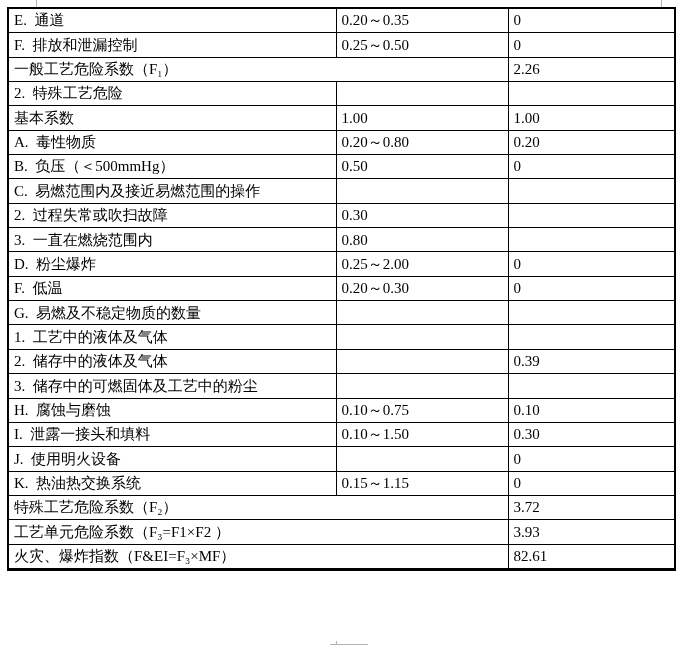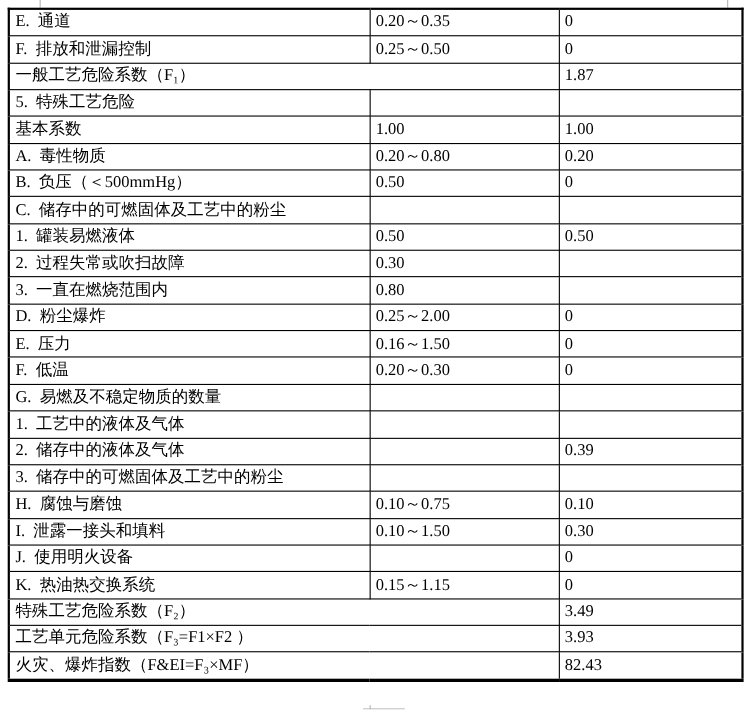--- a/index.html
+++ b/index.html
@@ -86,7 +86,7 @@
         </tr>
         <tr>
           <td colspan="2">一般工艺危险系数（F₁）</td>
-          <td>1.87</td>
+          <td>2.26</td>
         </tr>
         <tr>
           <td>5.  特殊工艺危险</td>

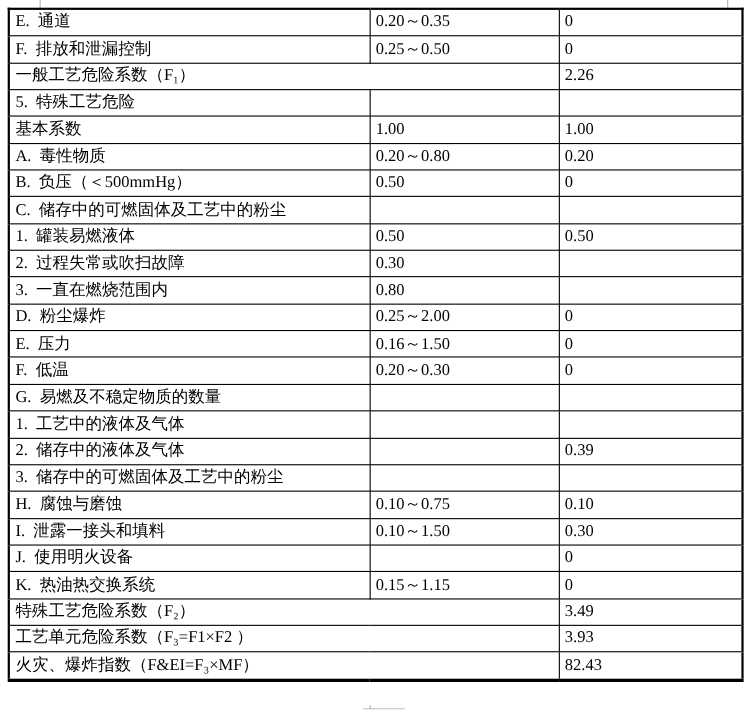--- a/index.html
+++ b/index.html
@@ -89,7 +89,7 @@
           <td>2.26</td>
         </tr>
         <tr>
-          <td>5.  特殊工艺危险</td>
+          <td>2.  特殊工艺危险</td>
           <td></td>
           <td></td>
         </tr>

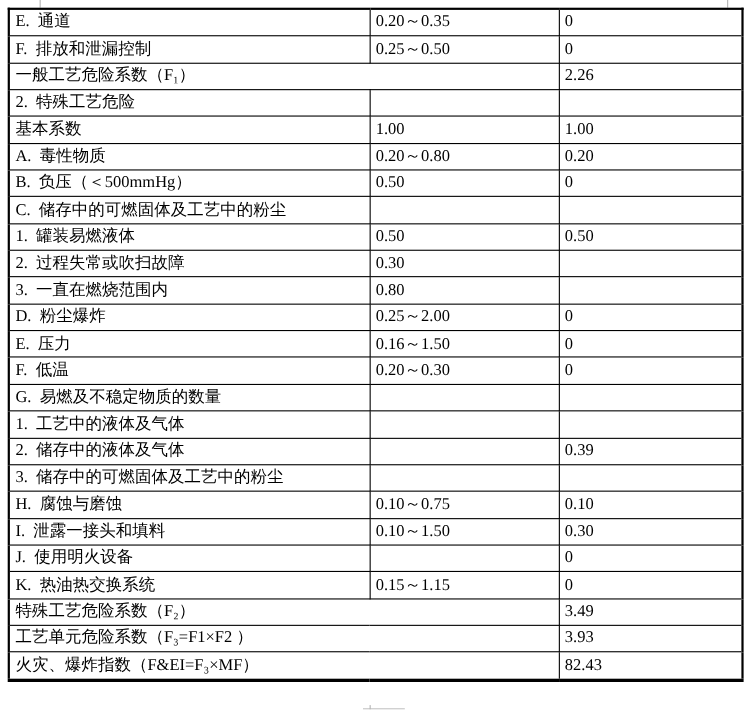--- a/index.html
+++ b/index.html
@@ -109,7 +109,7 @@
           <td>0</td>
         </tr>
         <tr>
-          <td>C.  储存中的可燃固体及工艺中的粉尘</td>
+          <td>C.  易燃范围内及接近易燃范围的操作</td>
           <td></td>
           <td></td>
         </tr>

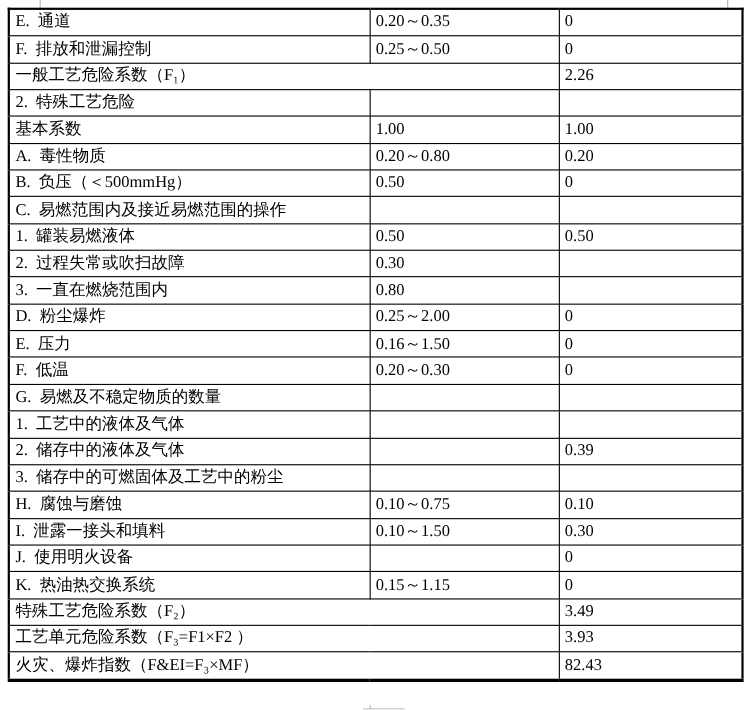--- a/index.html
+++ b/index.html
@@ -114,11 +114,6 @@
           <td></td>
         </tr>
         <tr>
-          <td>1.  罐装易燃液体</td>
-          <td>0.50</td>
-          <td>0.50</td>
-        </tr>
-        <tr>
           <td>2.  过程失常或吹扫故障</td>
           <td>0.30</td>
           <td></td>

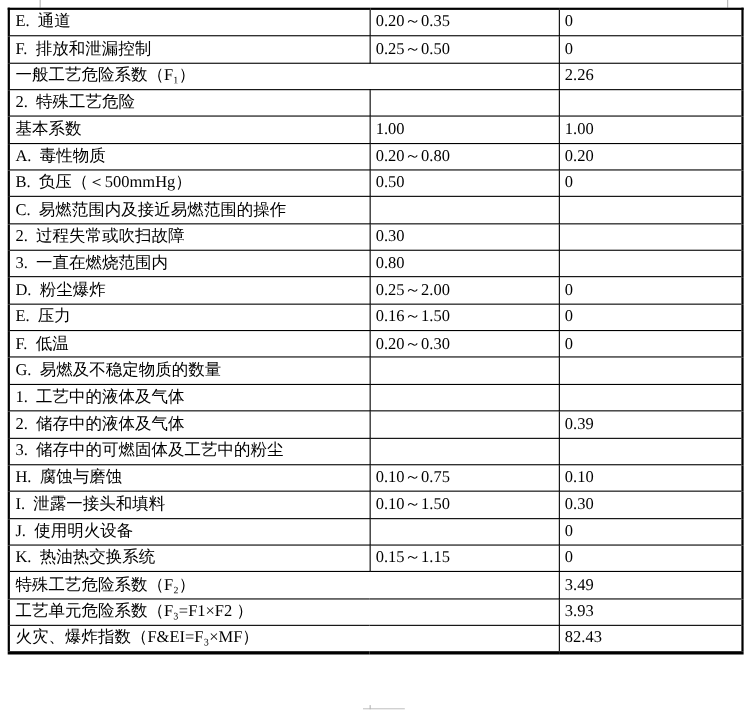--- a/index.html
+++ b/index.html
@@ -129,11 +129,6 @@
           <td>0</td>
         </tr>
         <tr>
-          <td>E.  压力</td>
-          <td>0.16～1.50</td>
-          <td>0</td>
-        </tr>
-        <tr>
           <td>F.  低温</td>
           <td>0.20～0.30</td>
           <td>0</td>

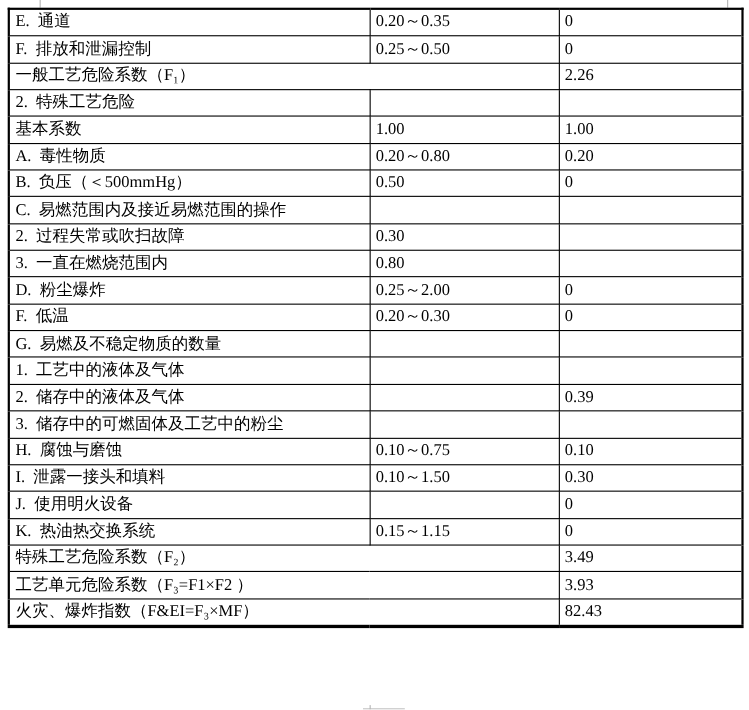--- a/index.html
+++ b/index.html
@@ -175,7 +175,7 @@
         </tr>
         <tr>
           <td colspan="2">特殊工艺危险系数（F₂）</td>
-          <td>3.49</td>
+          <td>3.72</td>
         </tr>
         <tr>
           <td colspan="2">工艺单元危险系数（F₃=F1×F2 ）</td>

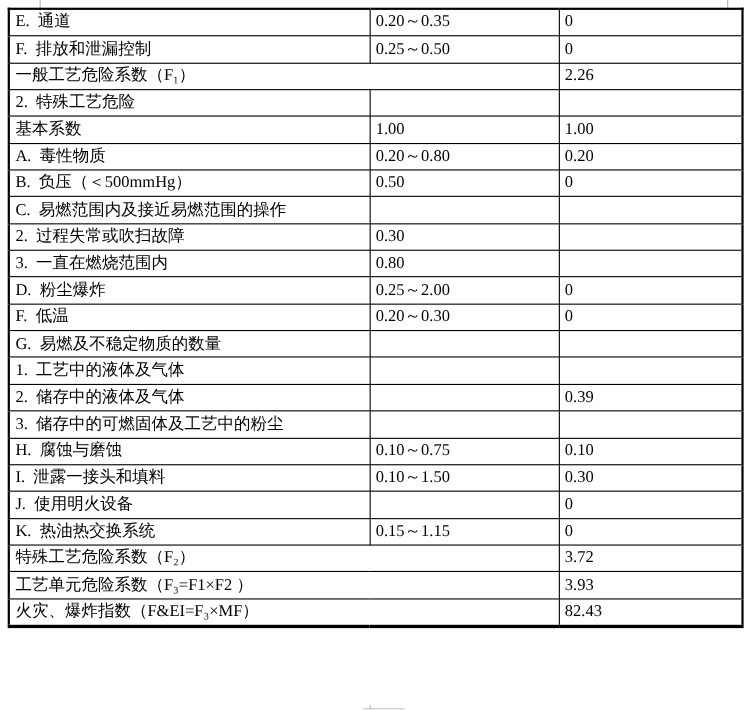--- a/index.html
+++ b/index.html
@@ -183,7 +183,7 @@
         </tr>
         <tr>
           <td colspan="2">火灾、爆炸指数（F&amp;EI=F₃×MF）</td>
-          <td>82.43</td>
+          <td>82.61</td>
         </tr>
       </tbody>
   </table>

